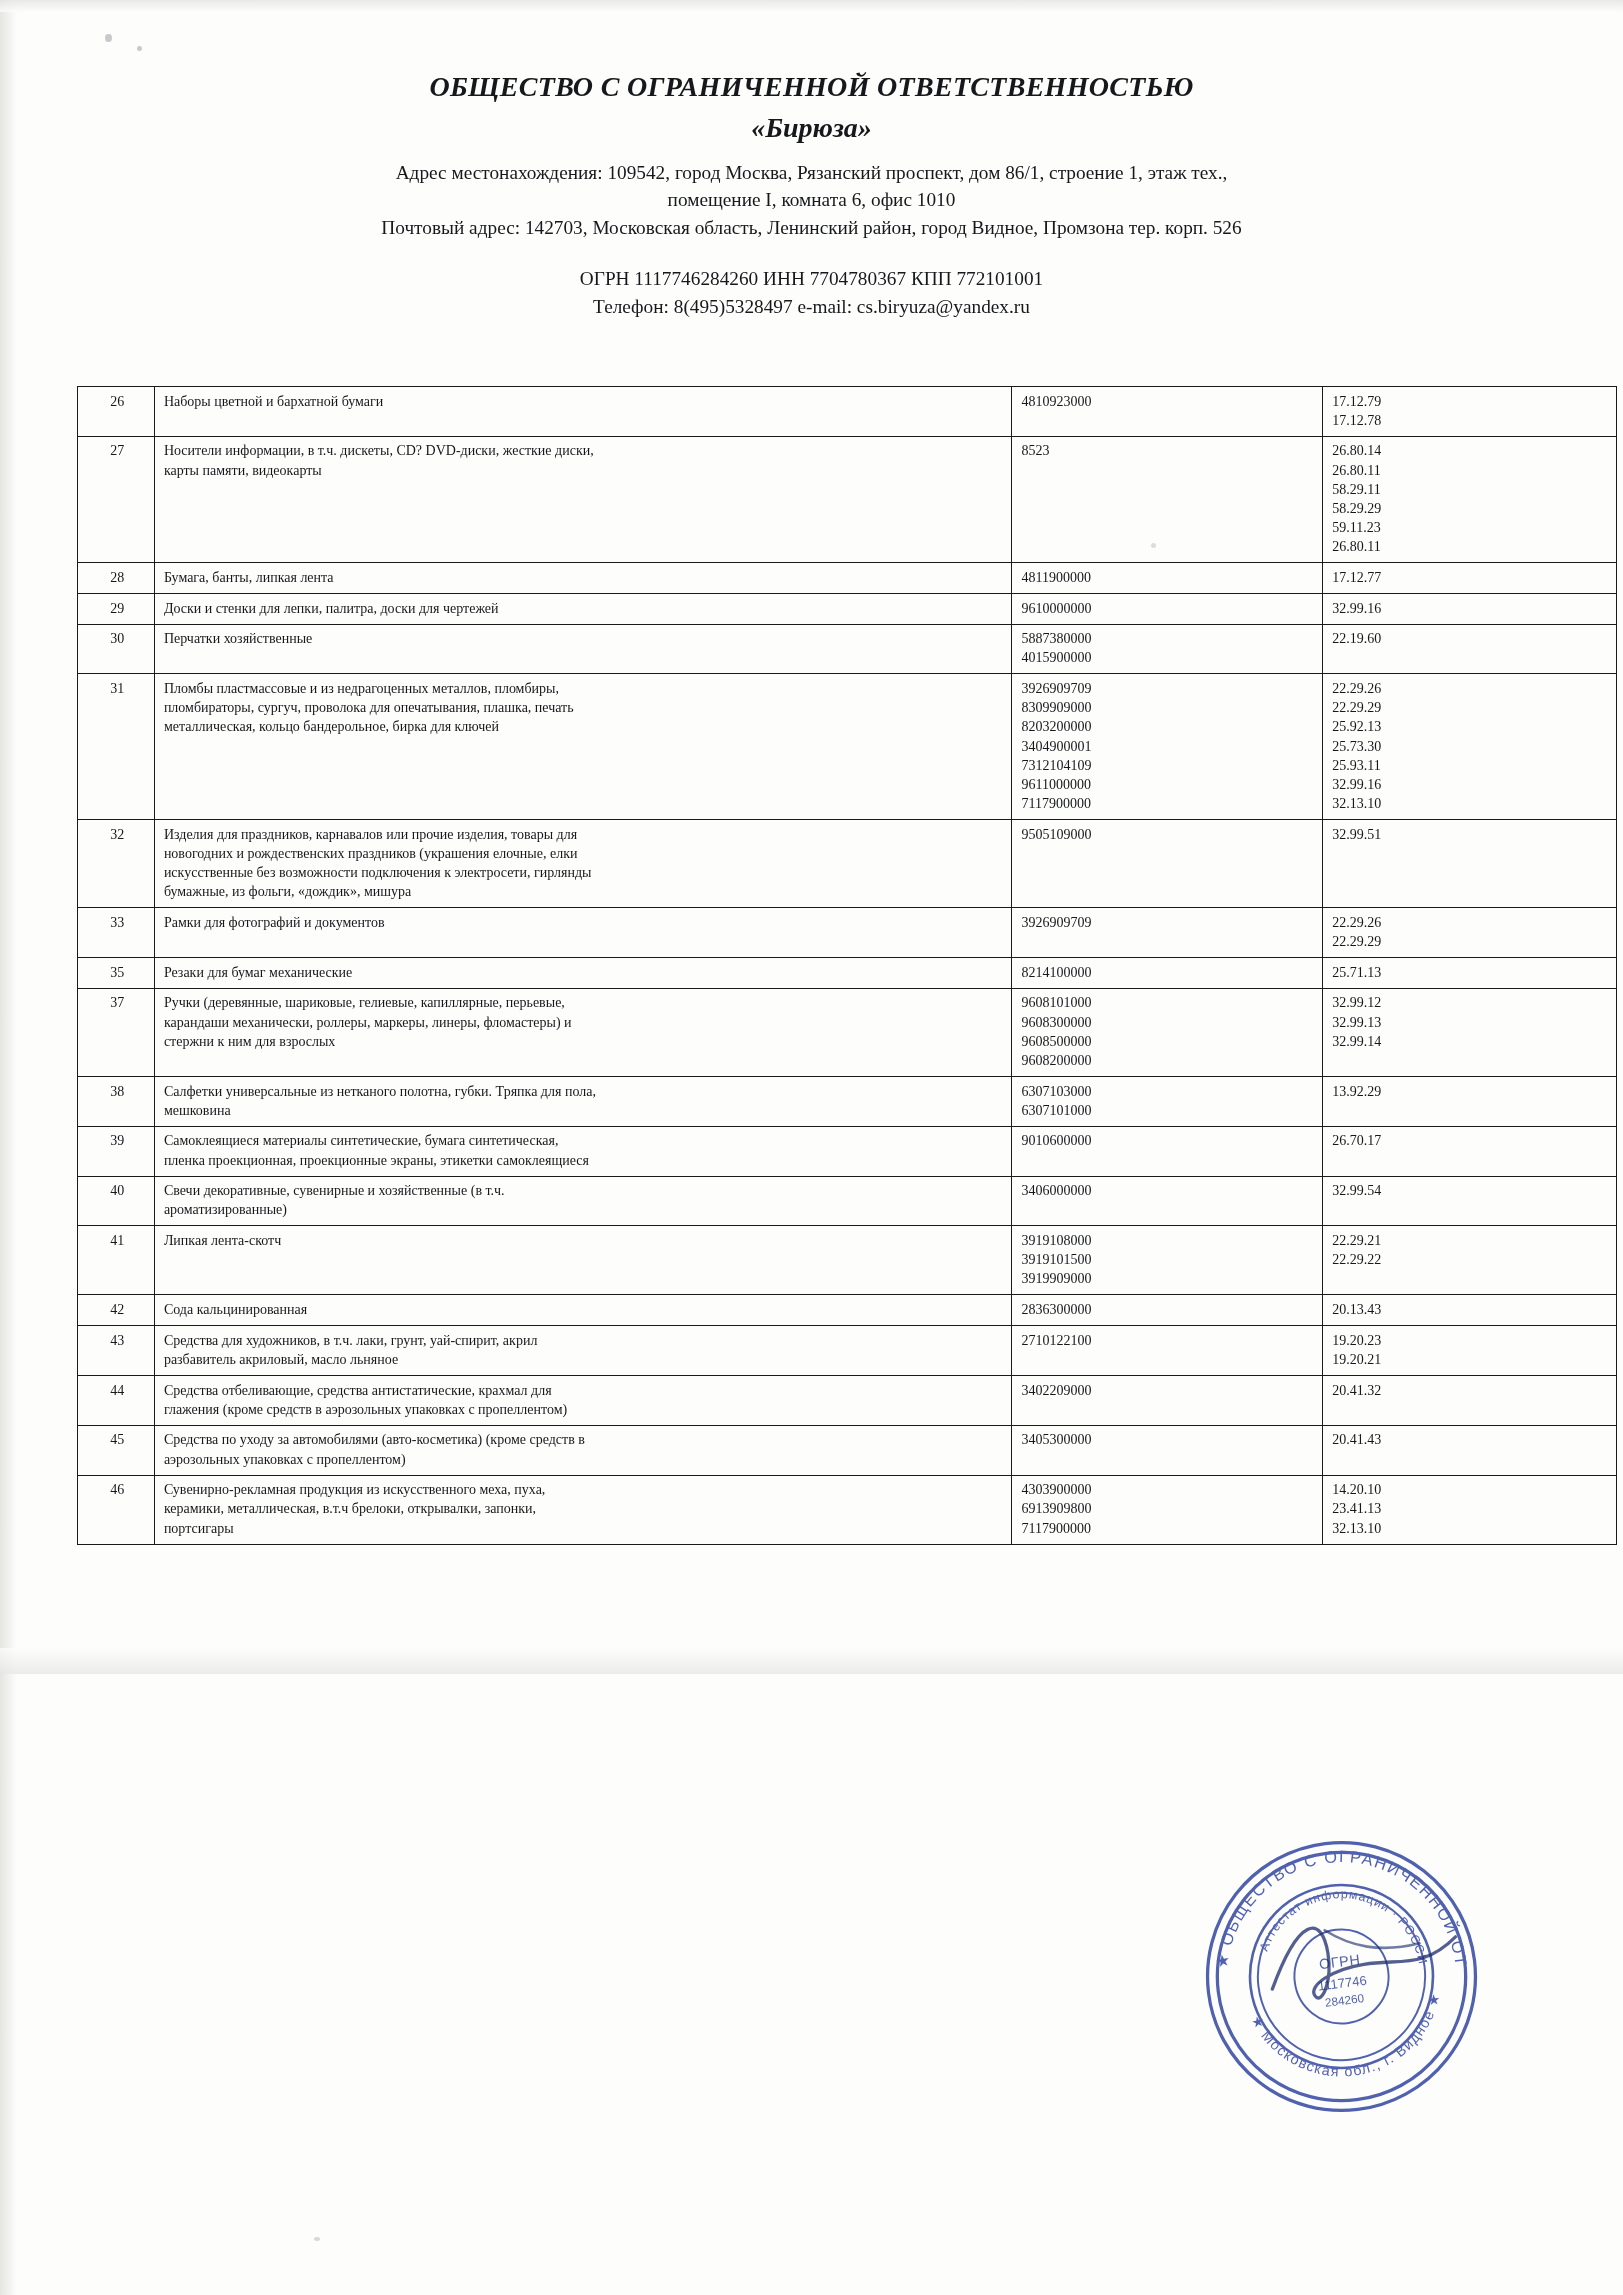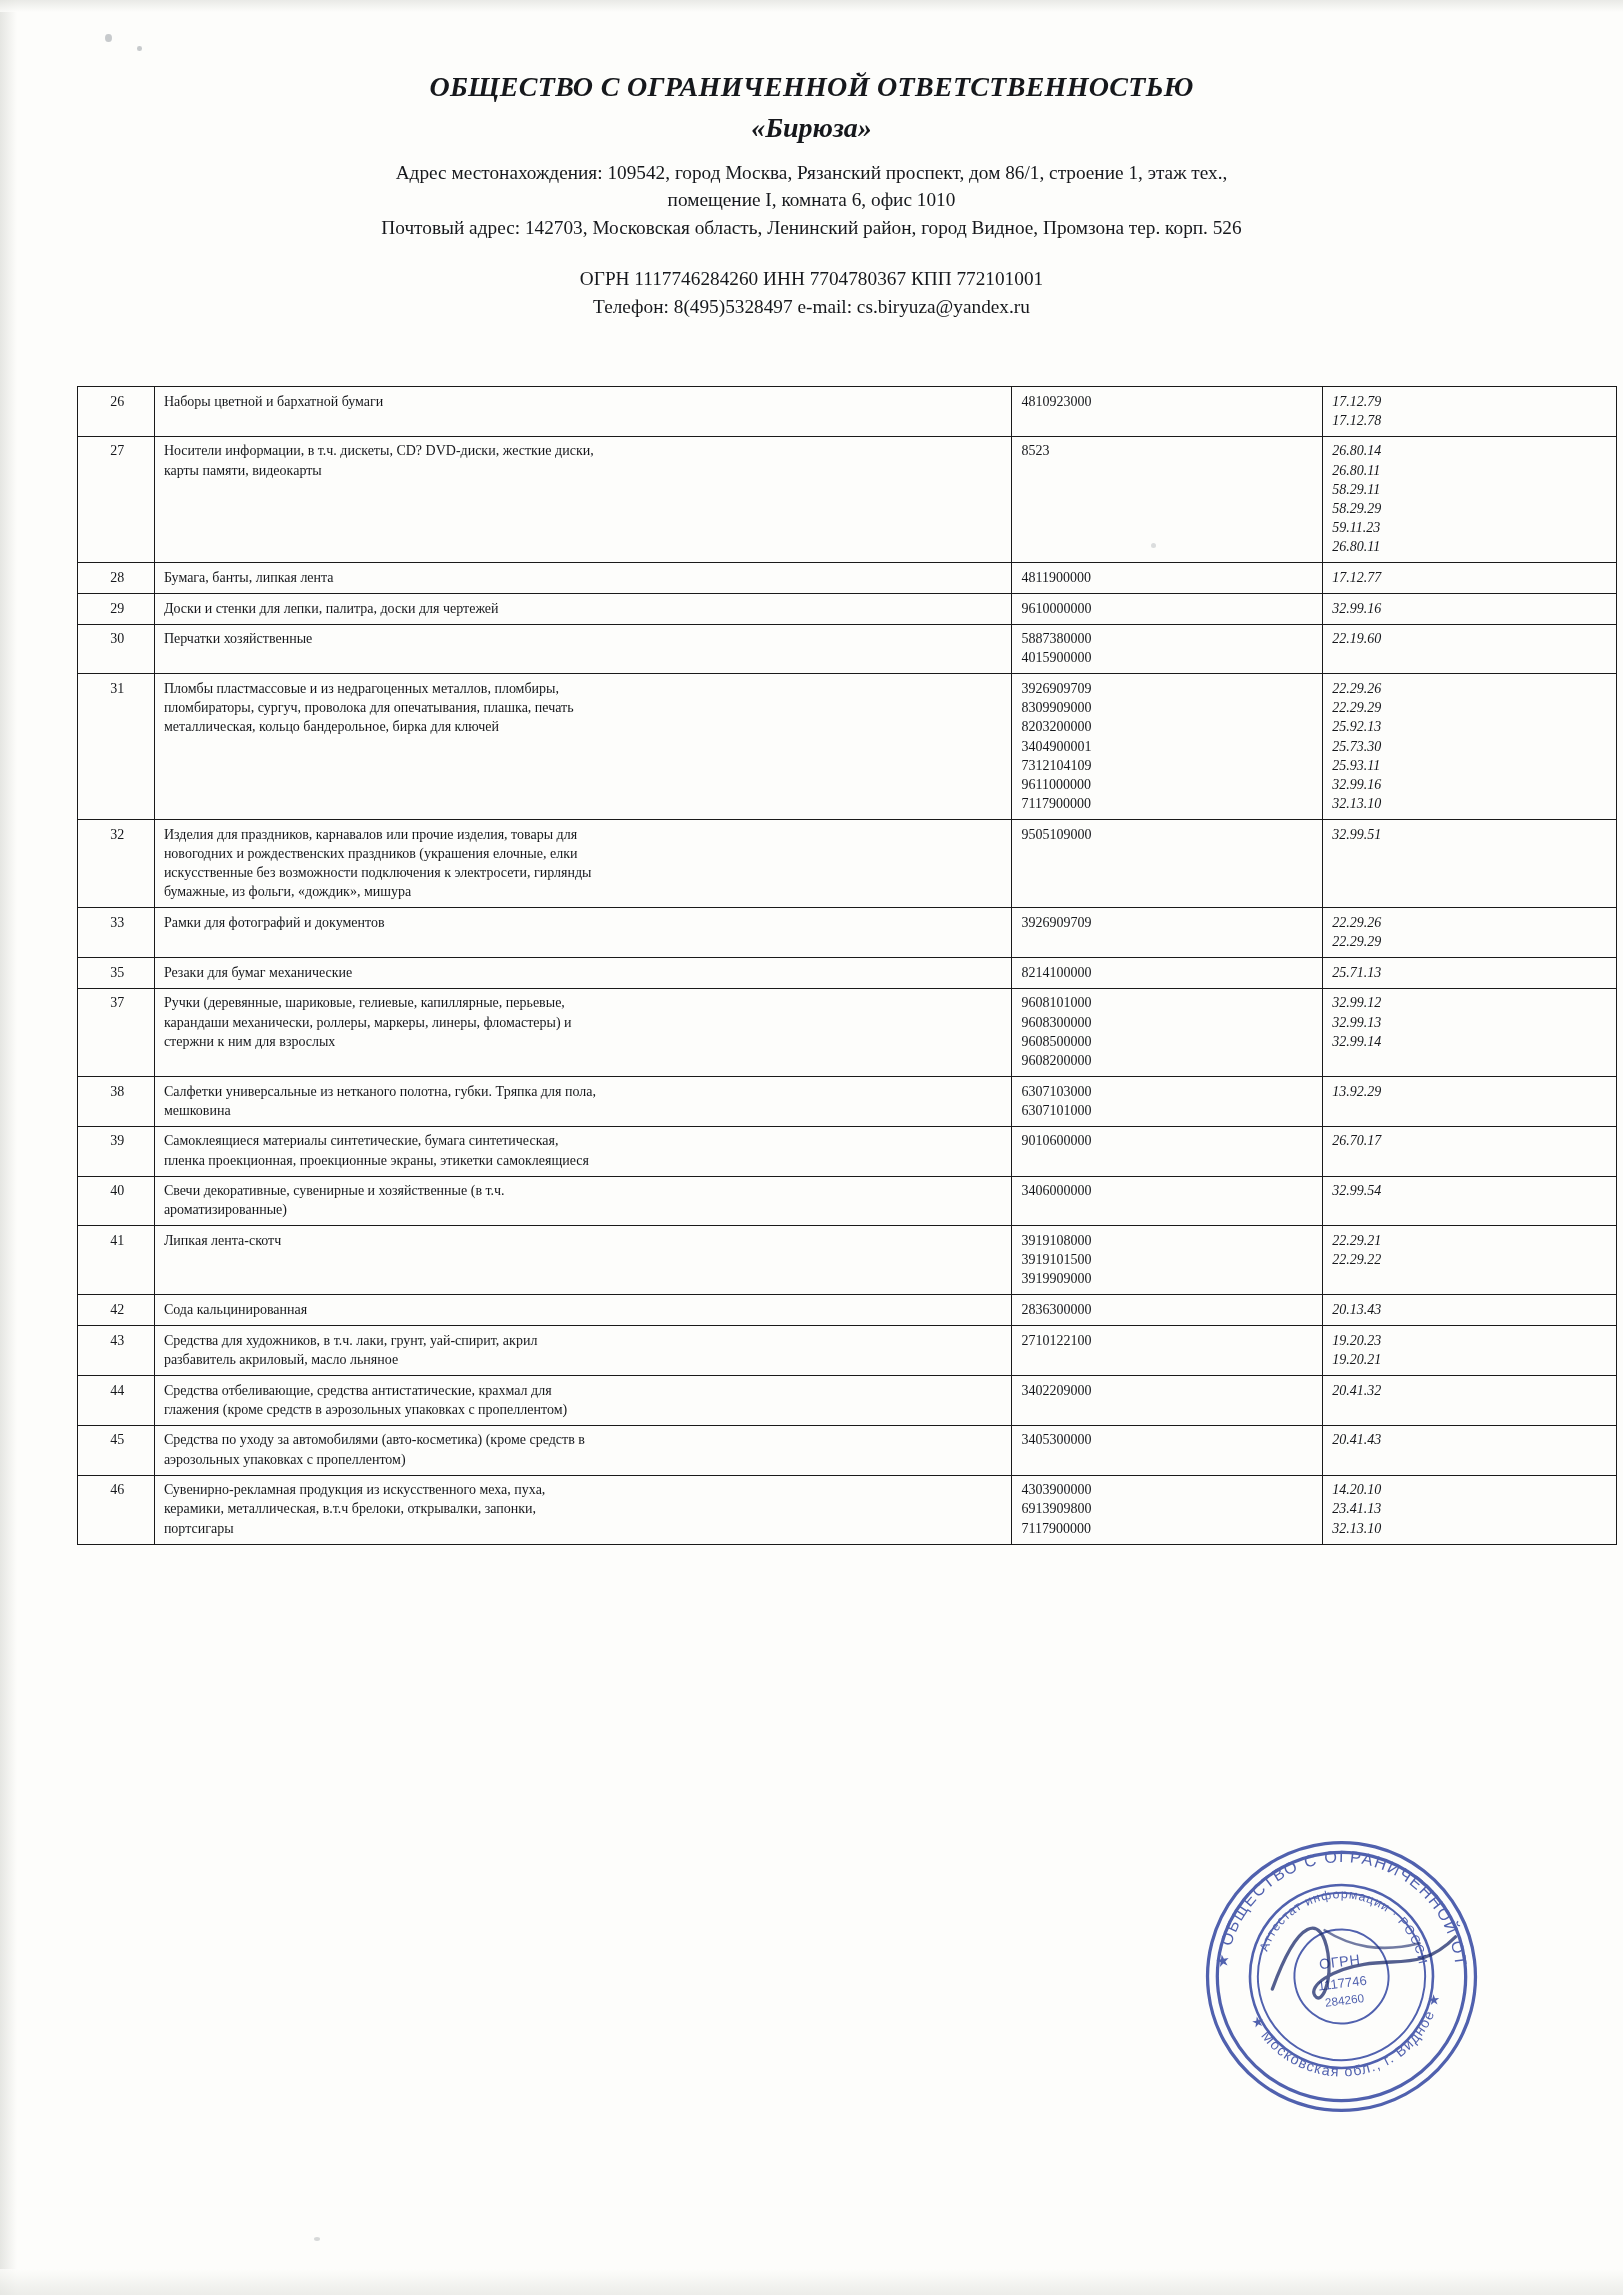--- a/index.html
+++ b/index.html
@@ -26,7 +26,7 @@
     position: absolute;
     top: 0; left: 0;
     width: 1623px;
-    height: 2295px;
+    height: 1674px;
   }
   
   .header {

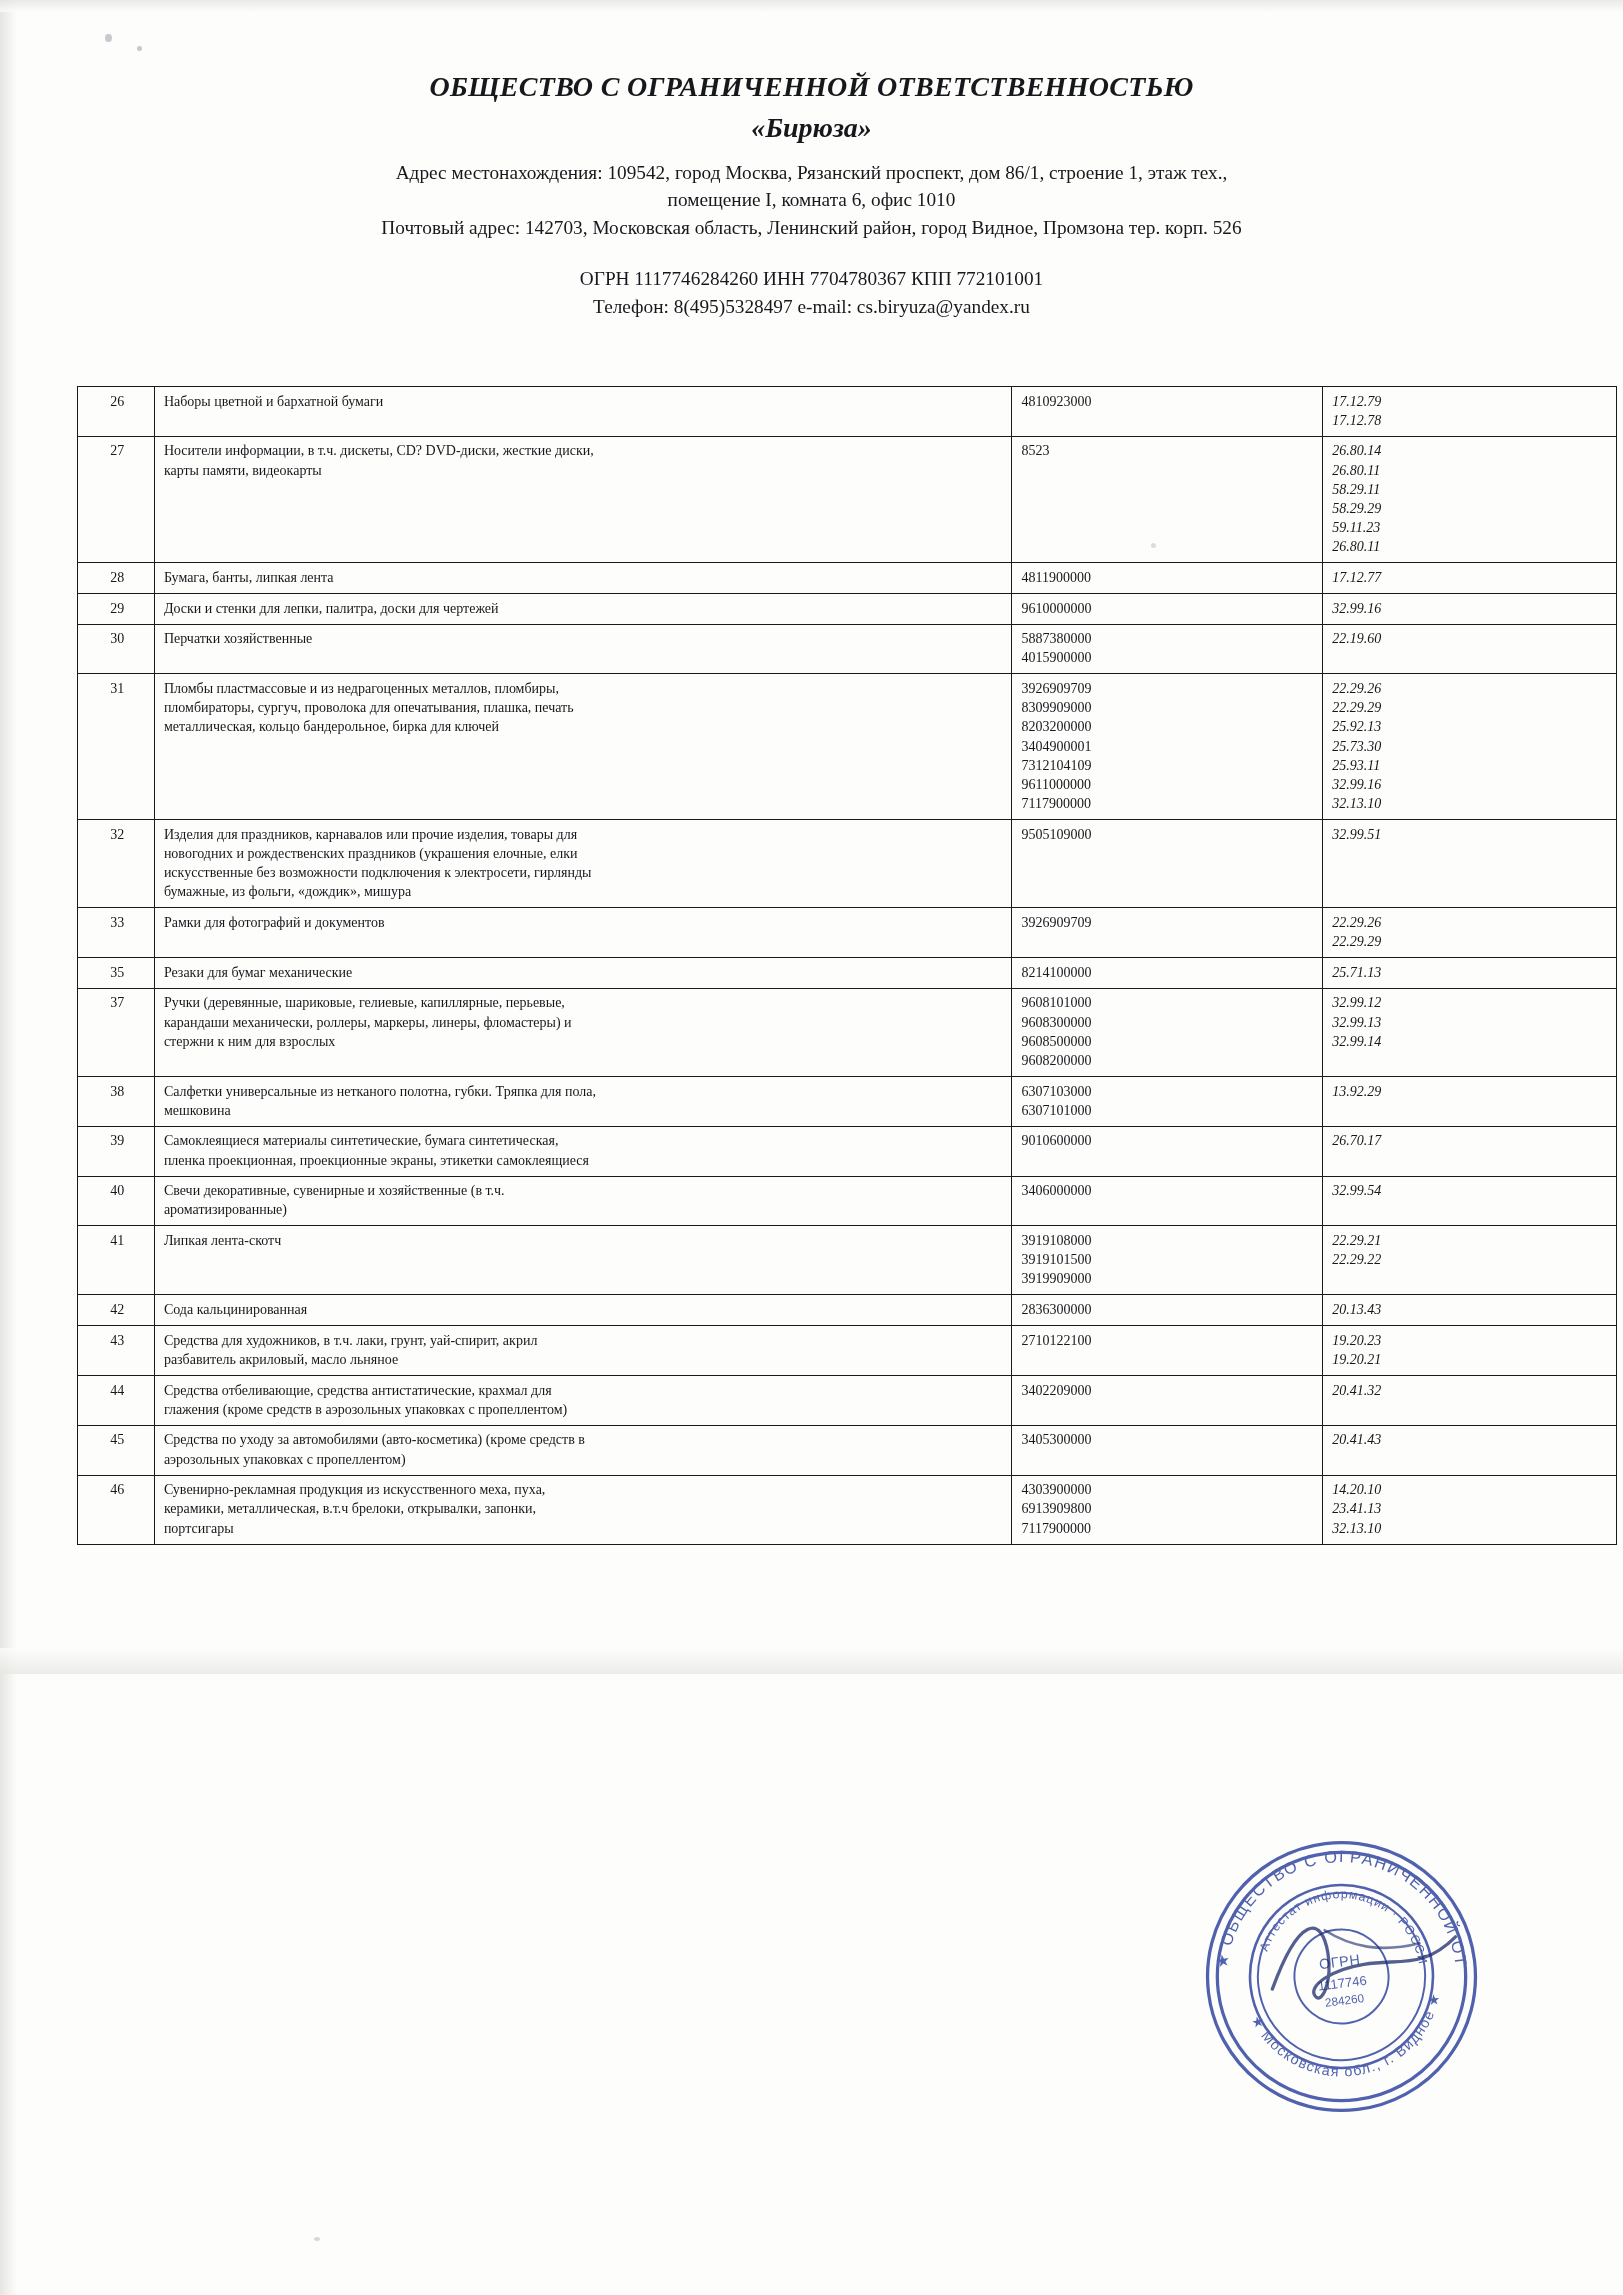--- a/index.html
+++ b/index.html
@@ -93,7 +93,6 @@
   td.c-okpd {
     width: 277px;
     padding-left: 11.8px;
-    font-style: italic;
   }
   .ln { display: block; }
 

